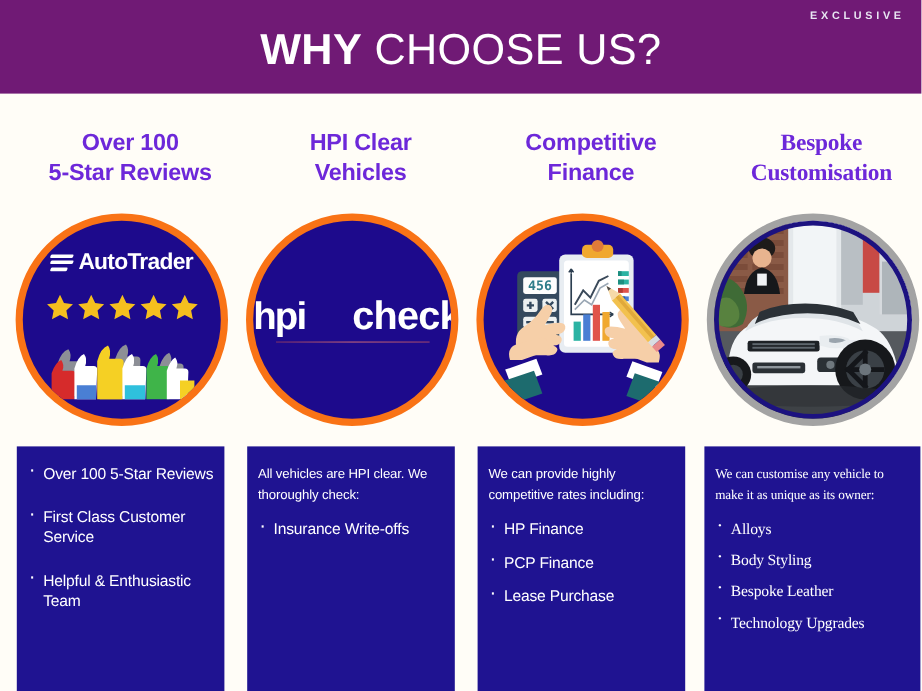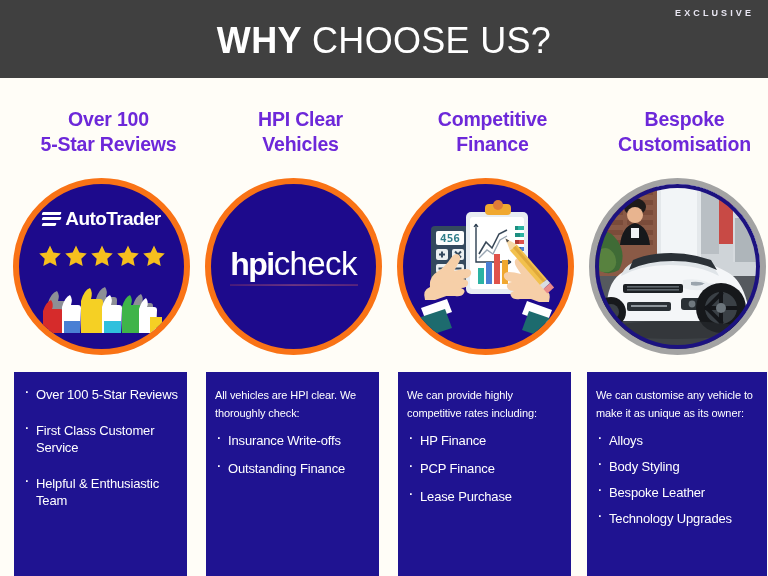--- a/index.html
+++ b/index.html
@@ -14,7 +14,7 @@
   
   .header {
     position: absolute; left: 0; top: 0; width: 768px; height: 78px;
-    background: #404040;
+    background: #701a75;
   }
   .exclusive {
     position: absolute; right: 14px; top: 8px;

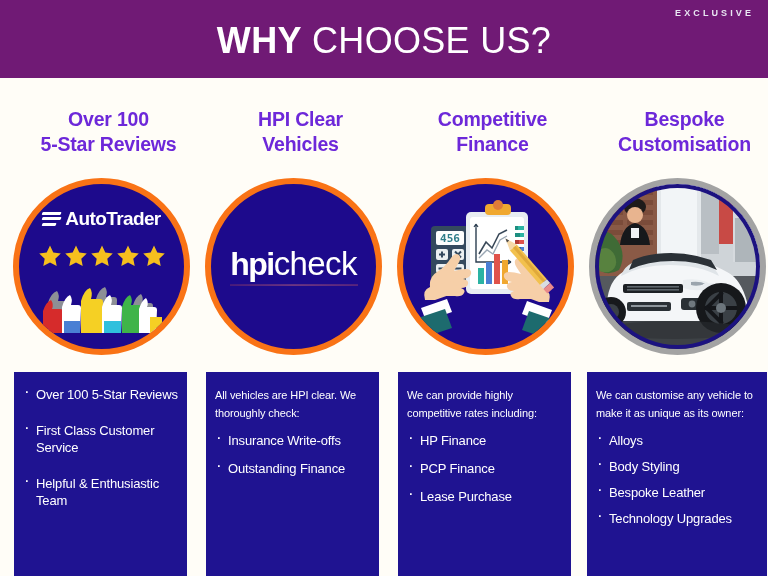--- a/index.html
+++ b/index.html
@@ -35,7 +35,7 @@
   .col.c0 { left: 0px; }
   .col.c1 { left: 192px; }
   .col.c2 { left: 384px; }
-  .col.c3 { left: 576px; }
+  .col.c3 { left: 576px; font-family: Liberation Serif, serif; }
 
   .col-head {
     position: absolute; top: 29px; left: 0; width: 192px;

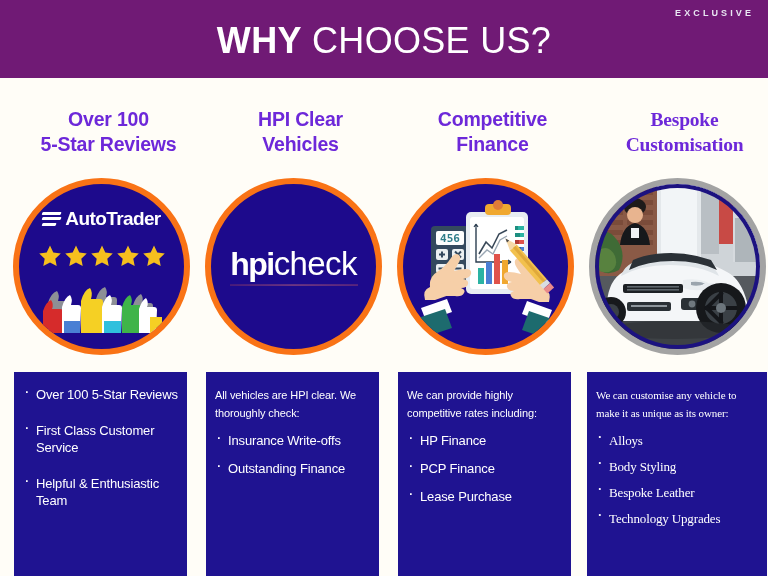--- a/index.html
+++ b/index.html
@@ -100,7 +100,7 @@
     text-align: center; color: #fff; white-space: nowrap;
   }
   .hpi .b { font-weight: bold; font-size: 32px; letter-spacing: -1.5px; }
-  .hpi .l { font-weight: 400; font-size: 33px; letter-spacing: -0.6px; }
+  .hpi .l { font-weight: 700; font-size: 33px; letter-spacing: -0.6px; padding-left: 39px; }
   .hpi-rule {
     width: 128px; height: 1.6px; margin: 2px auto 0;
     background: linear-gradient(90deg,#6f2a6b,#b05a7a,#8a3a70);

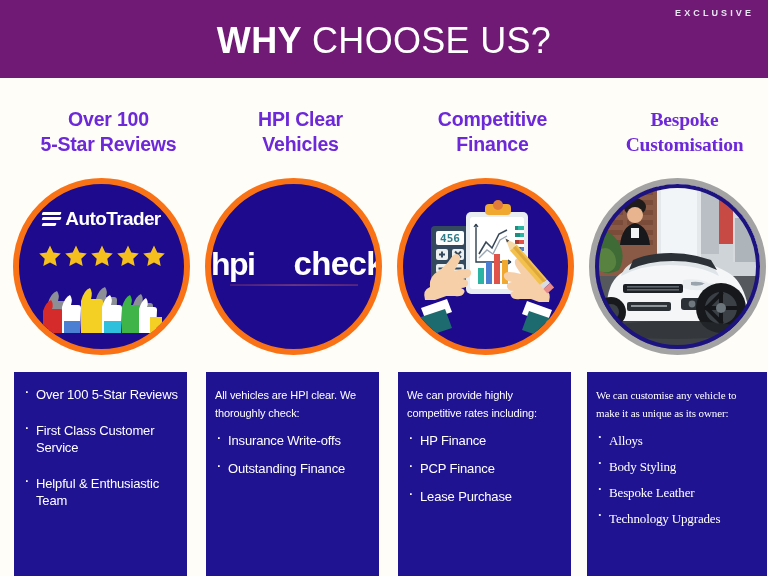--- a/index.html
+++ b/index.html
@@ -243,7 +243,6 @@
         <div class="intro">All vehicles are HPI clear. We thoroughly check:</div>
         <ul class="blist">
           <li>Insurance Write-offs</li>
-          <li>Outstanding Finance</li>
         </ul>
       </div>
     </div>

